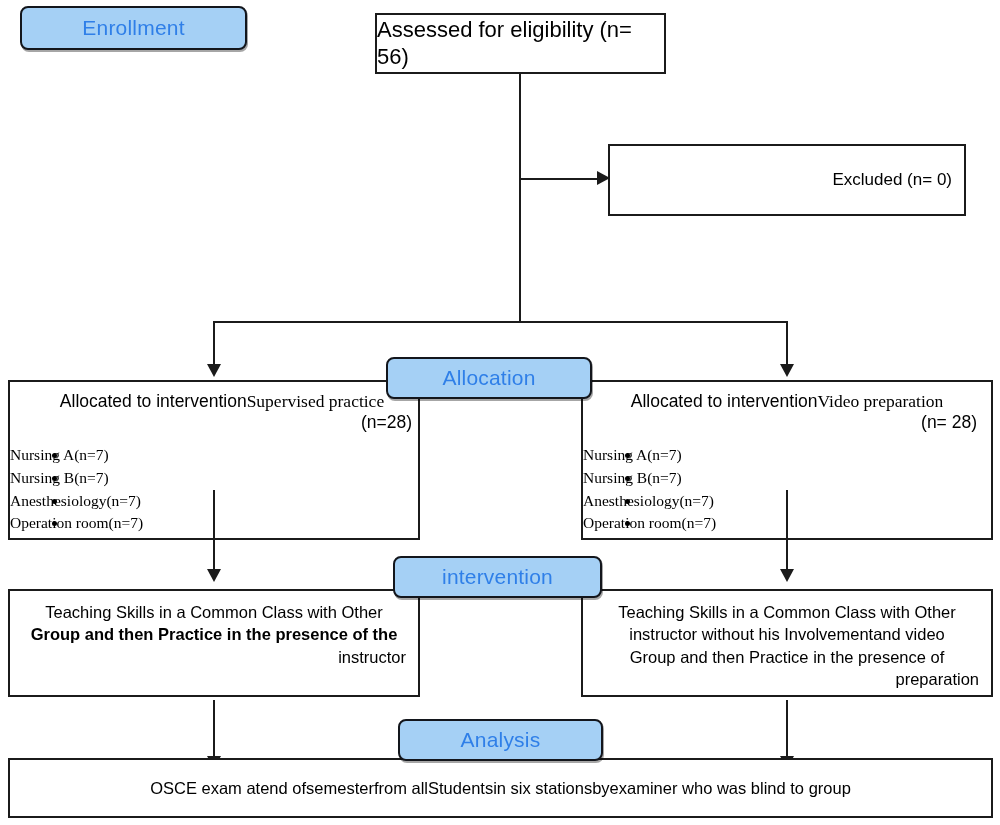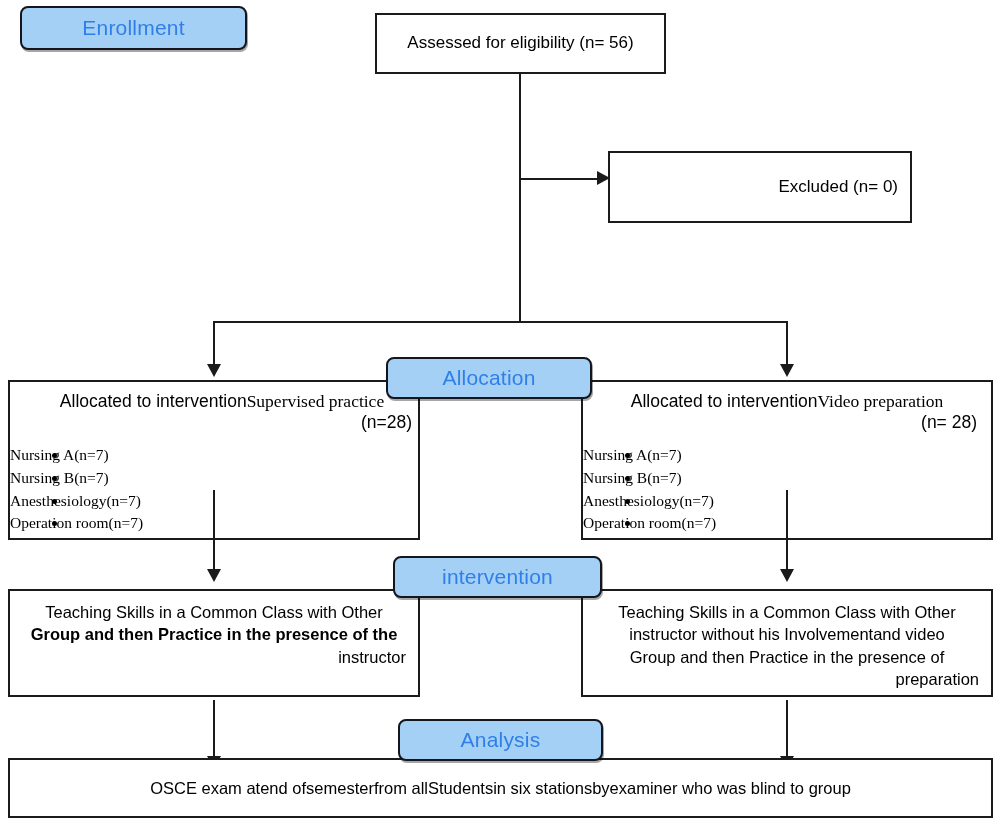--- a/index.html
+++ b/index.html
@@ -116,7 +116,7 @@
   </div>
 
   <div class="box" style="left:375px; top:13px; width:291px; height:61px;">
-    <div class="txt sans" style="left:0; top:0; width:100%; height:100%; display:flex; align-items:center; justify-content:center; font-size:17px;">Assessed for eligibility (n= 56)</div>
+    <div class="txt sans" style="left:0; top:0; width:100%; height:100%; display:flex; align-items:center; justify-content:center; font-size:22px;">Assessed for eligibility (n= 56)</div>
   </div>
 
   <div class="vline" style="left:519px; top:74px; height:248px;"></div>

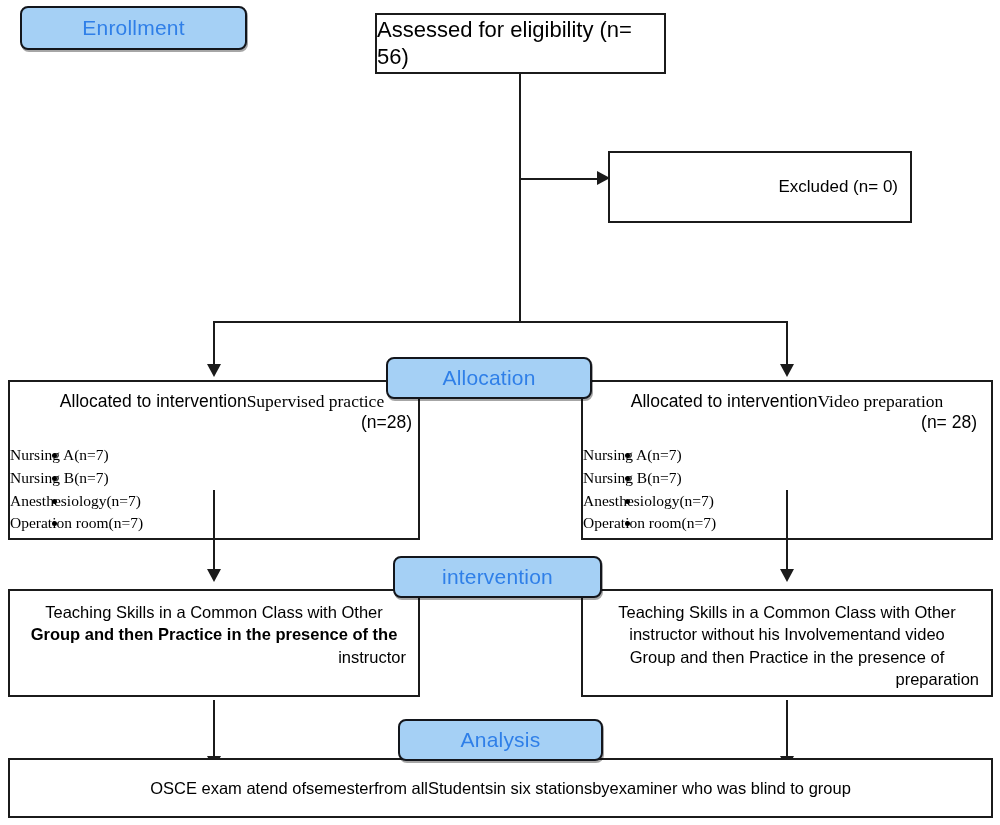--- a/index.html
+++ b/index.html
@@ -124,7 +124,7 @@
   <div class="hline" style="left:519px; top:178px; width:79px;"></div>
   <div class="arrow-right" style="left:597px; top:171px;"></div>
 
-  <div class="box" style="left:608px; top:151px; width:304px; height:72px;">
+  <div class="box" style="left:608px; top:144px; width:358px; height:72px;">
     <div class="txt sans" style="left:0; top:0; width:100%; height:100%; display:flex; align-items:center; justify-content:flex-end; padding-right:12px; font-size:17px;">Excluded (n= 0)</div>
   </div>
 

